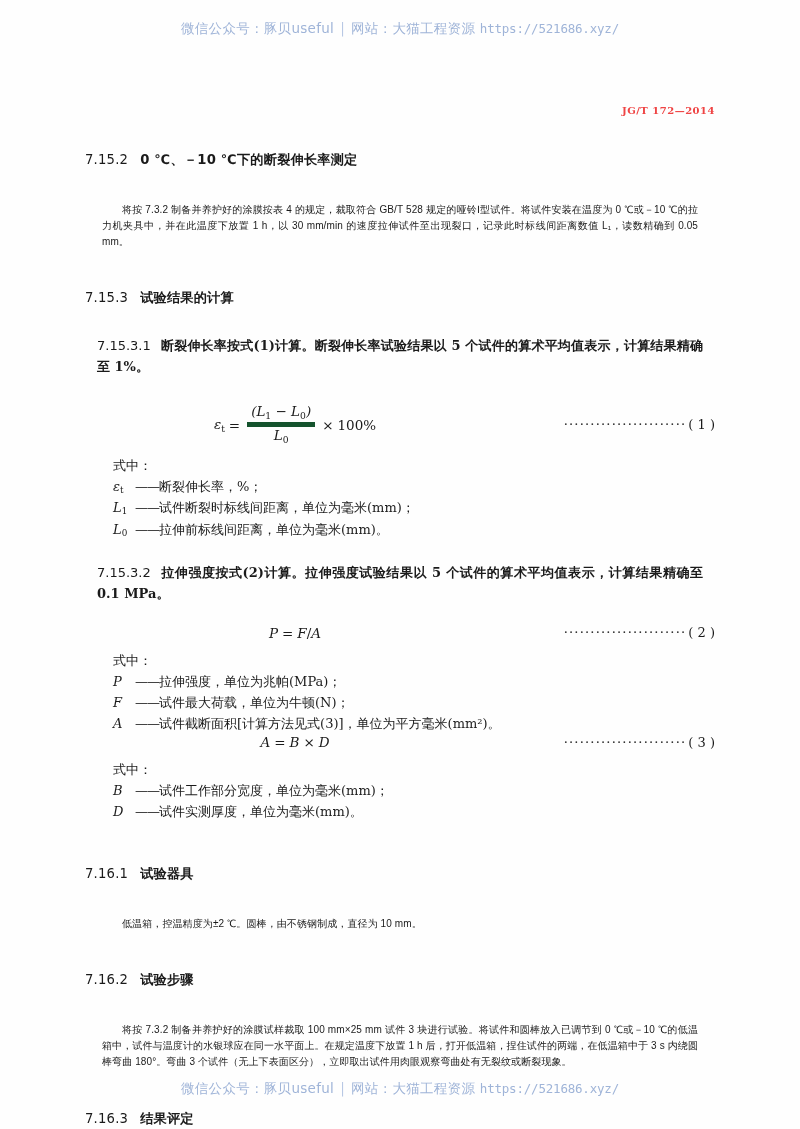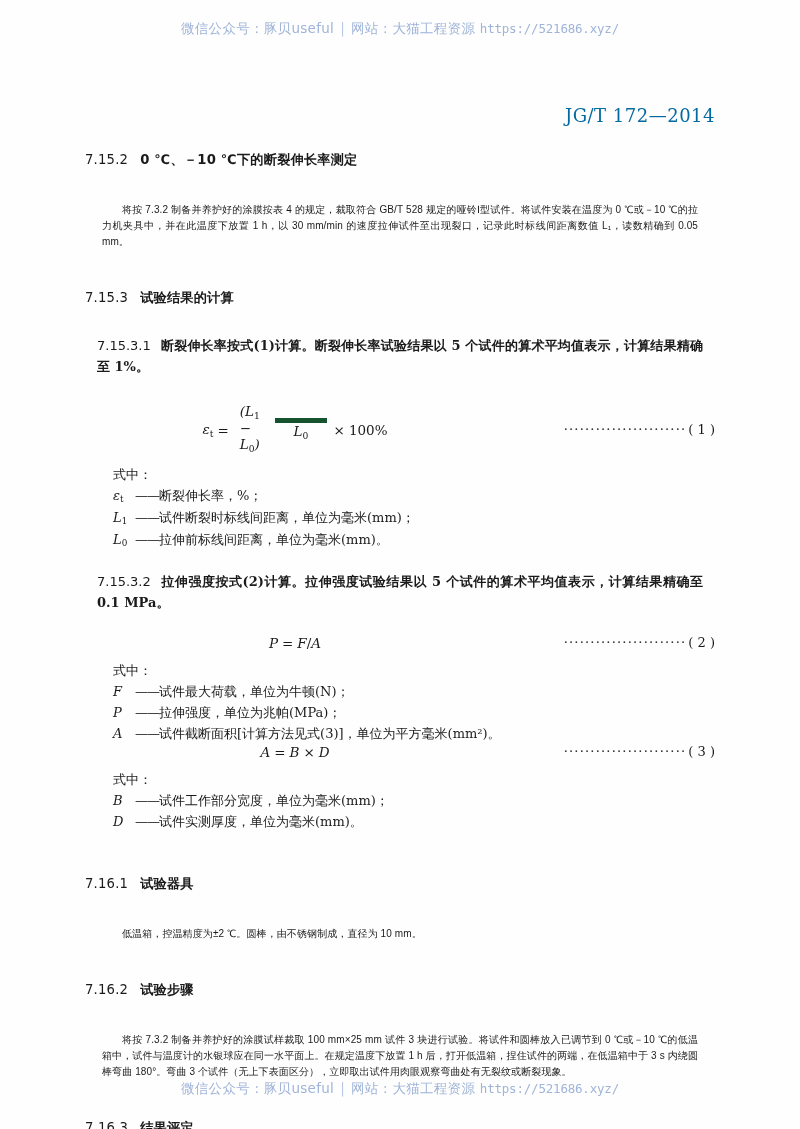--- a/index.html
+++ b/index.html
@@ -48,10 +48,10 @@
     width: 630px;
     text-align: right;
     font-family: "DejaVu Serif", "Liberation Serif", serif;
-    font-size: 18px;
-    font-weight: normal;
+    font-size: 10px;
+    font-weight: bold;
     letter-spacing: 0.5px;
-    color: #0369a1;
+    color: #ef4444;
   }
 
   

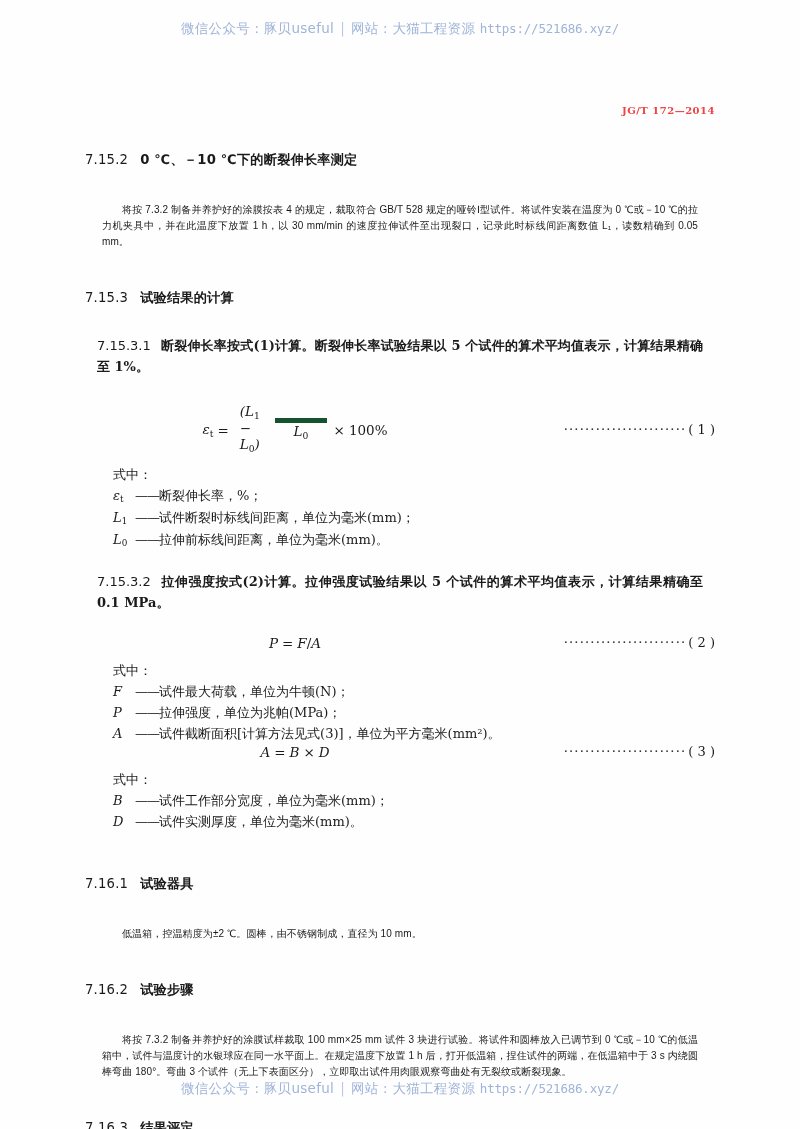--- a/index.html
+++ b/index.html
@@ -141,6 +141,7 @@
   }
   .frac {
     display: inline-flex;
+    flex-direction: column;
     align-items: center;
     vertical-align: middle;
     margin: 0 3px;

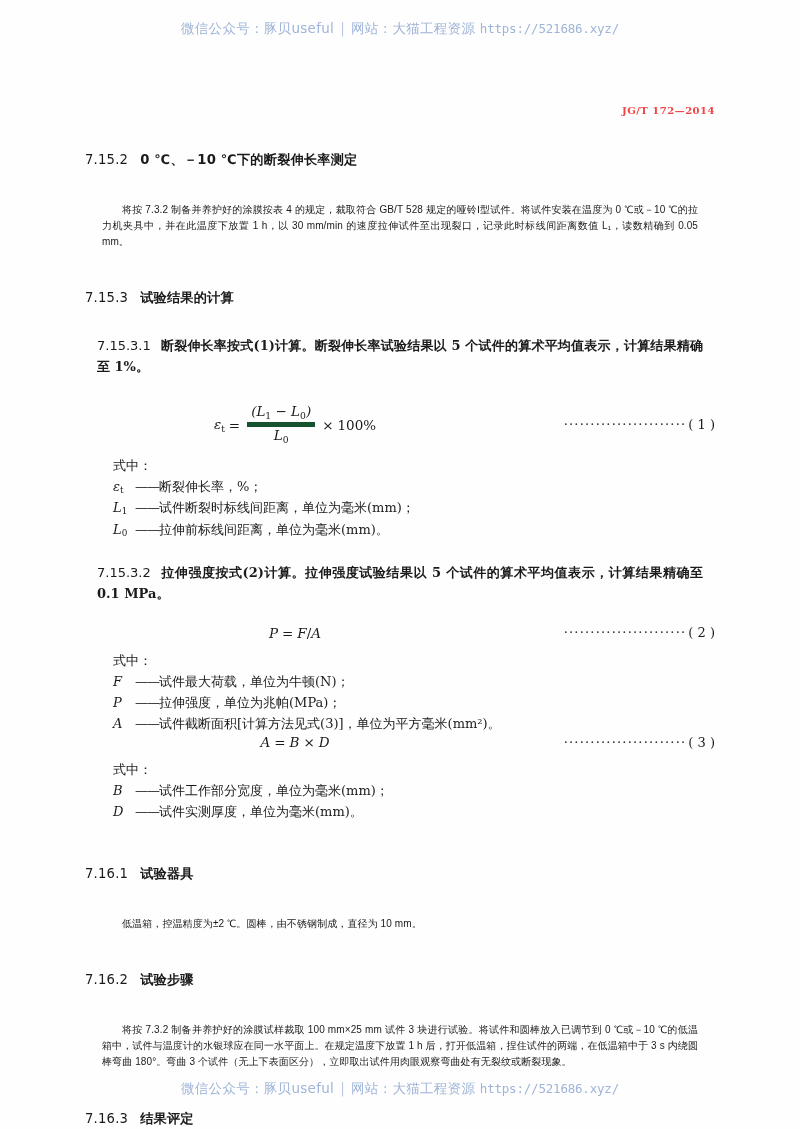--- a/index.html
+++ b/index.html
@@ -272,10 +272,10 @@
     <div class="where">
       <span class="lead">式中：</span>
       <span class="defline">
+        <span class="sym"><span class="math">P</span></span><span class="dash">——</span><span class="defbold">拉伸强度，单位为兆帕(MPa)；</span>
+      </span>
+      <span class="defline">
         <span class="sym"><span class="math">F</span></span><span class="dash">——</span><span class="defbold">试件最大荷载，单位为牛顿(N)；</span>
-      </span>
-      <span class="defline">
-        <span class="sym"><span class="math">P</span></span><span class="dash">——</span><span class="defbold">拉伸强度，单位为兆帕(MPa)；</span>
       </span>
       <span class="defline">
         <span class="sym"><span class="math">A</span></span><span class="dash">——</span><span class="defbold">试件截断面积[计算方法见式(3)]，单位为平方毫米(mm²)。</span>

